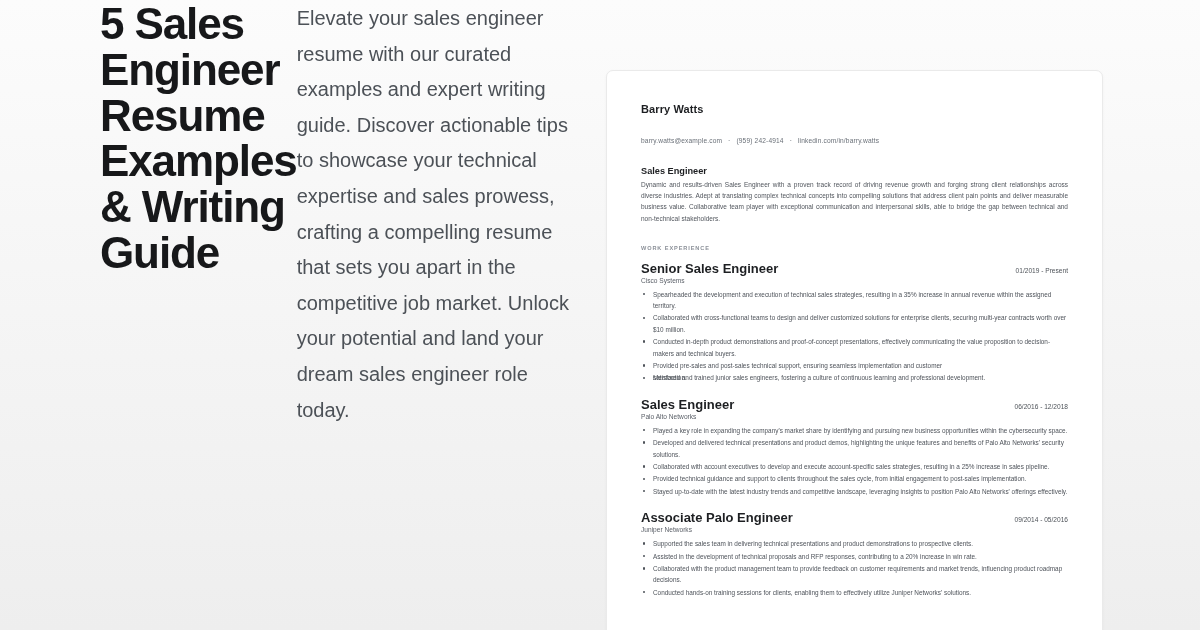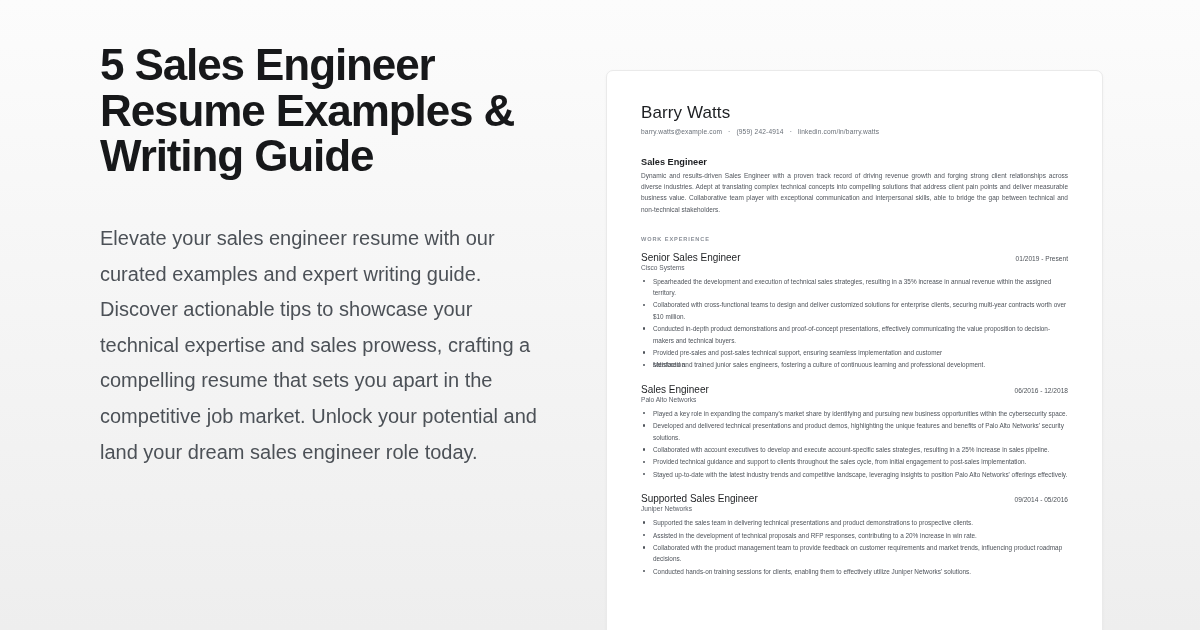--- a/index.html
+++ b/index.html
@@ -12,8 +12,8 @@
 
   
   .promo {
-    position:absolute; left:100px; top:12px; width:470px; height:488px;
-    display:flex; flex-direction:column; justify-content:center;
+    position:absolute; left:100px; top:1px; width:470px; height:488px;
+    display:flex; flex-direction:row; justify-content:center;
   }
   .promo-title {
     font-size:44px; font-weight:700; line-height:1.04;

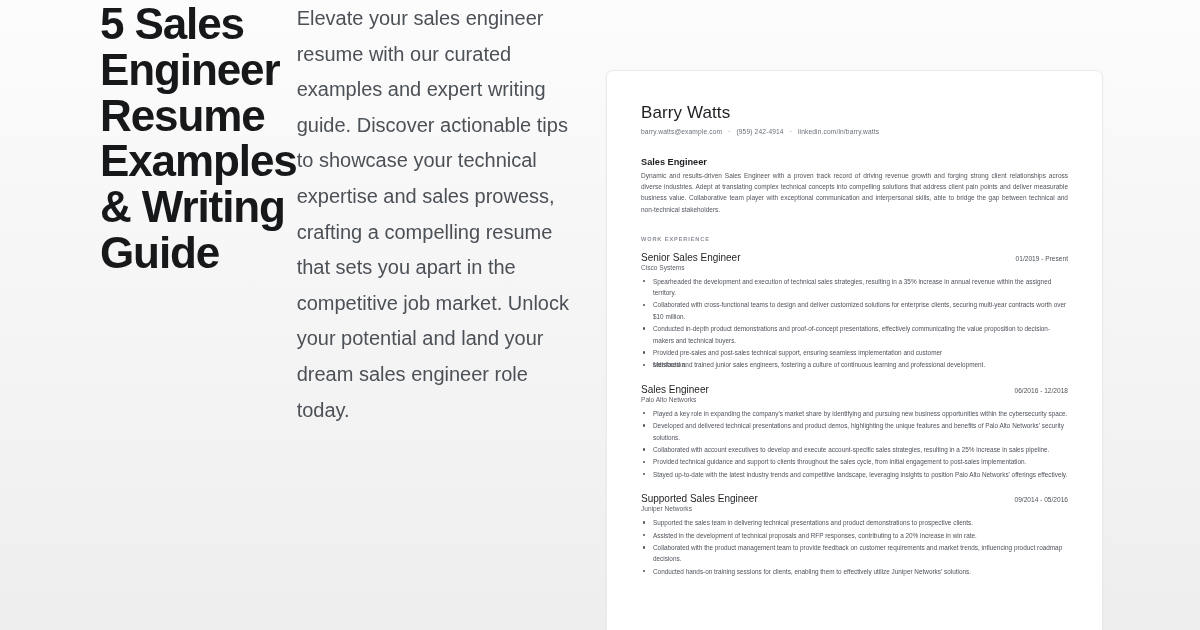--- a/index.html
+++ b/index.html
@@ -38,8 +38,8 @@
   .resume-inner { padding:32px 34px 0 34px; }
 
   .r-name {
-    font-size:17px; font-weight:400; color:#1d1f22;
-    letter-spacing:0.1px; margin-bottom:5px;
+    font-size:11px; font-weight:700; color:#1d1f22;
+    letter-spacing:0.1px; margin-bottom:22px;
   }
   .r-contact {
     font-size:6.6px; color:#6a7078; letter-spacing:0.15px;

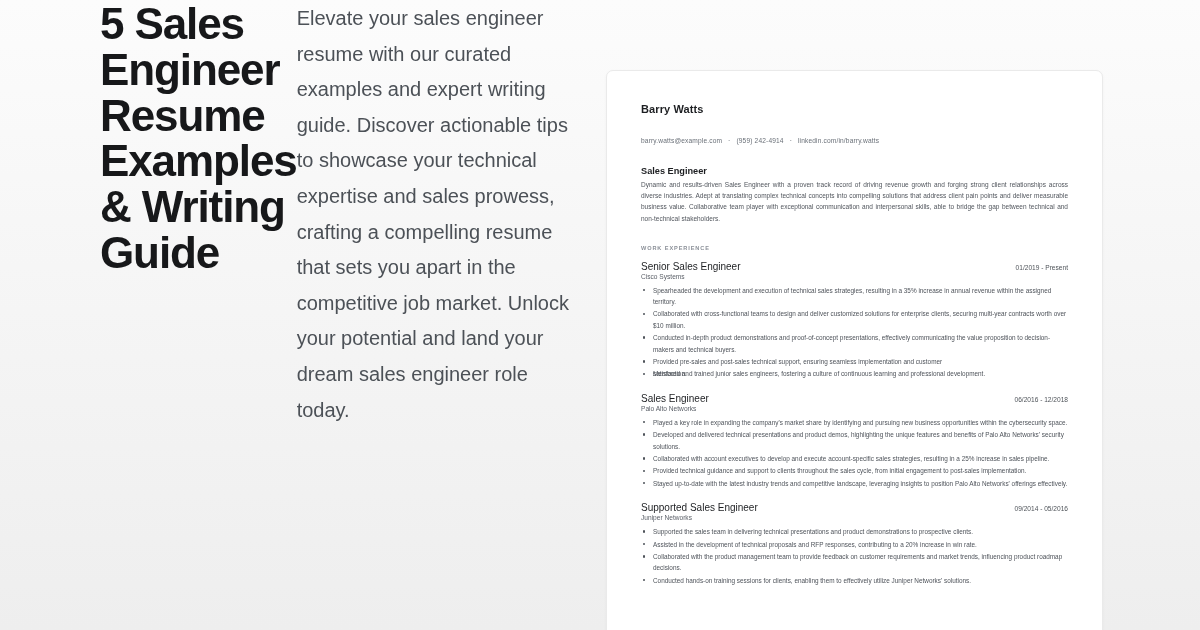--- a/index.html
+++ b/index.html
@@ -67,7 +67,7 @@
     display:flex; justify-content:space-between;
     align-items:baseline; margin-bottom:1px;
   }
-  .job-title { font-size:10px; font-weight:400; color:#1d1f22; }
+  .job-title { font-size:13px; font-weight:700; color:#1d1f22; }
   .job-date  { font-size:6.6px; color:#4e5359; white-space:nowrap; }
   .job-company { font-size:6.6px; color:#5c6169; margin-bottom:5px; }
 

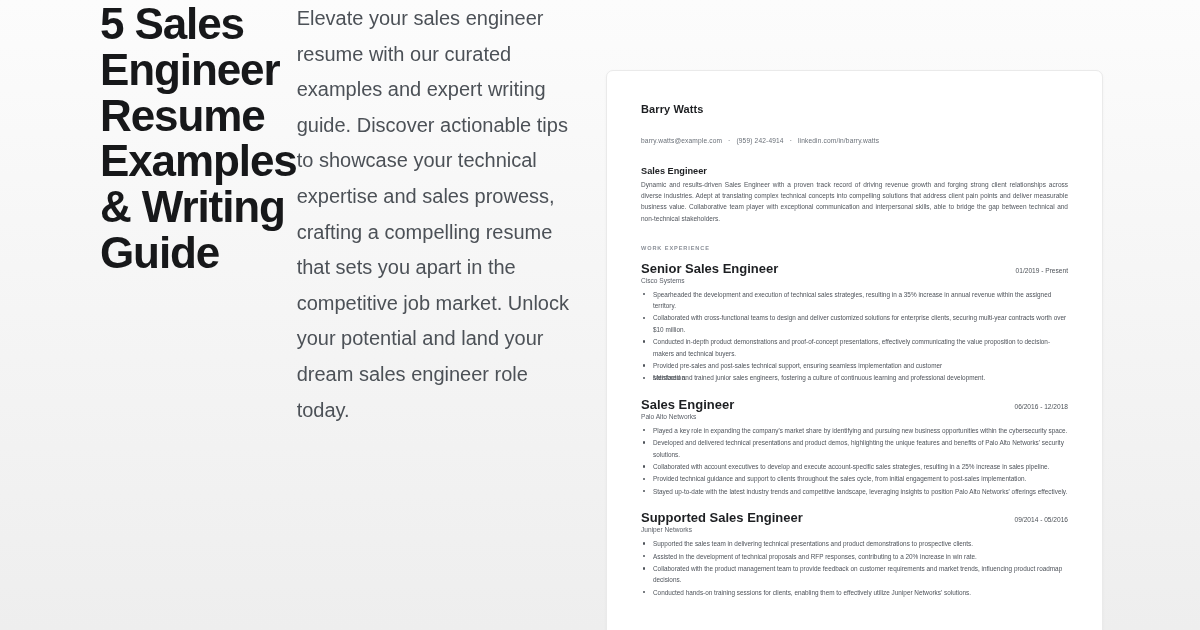--- a/index.html
+++ b/index.html
@@ -146,7 +146,7 @@
 
     <div class="job">
       <div class="job-row">
-        <span class="job-title">Supported Sales Engineer</span>
+        <span class="job-title">Associate Palo Engineer</span>
         <span class="job-date">09/2014 - 05/2016</span>
       </div>
       <div class="job-company">Juniper Networks</div>

